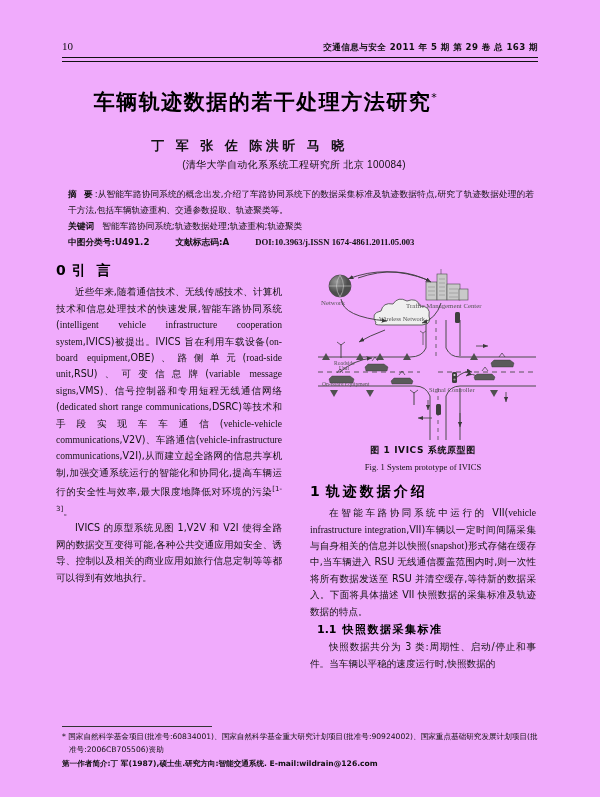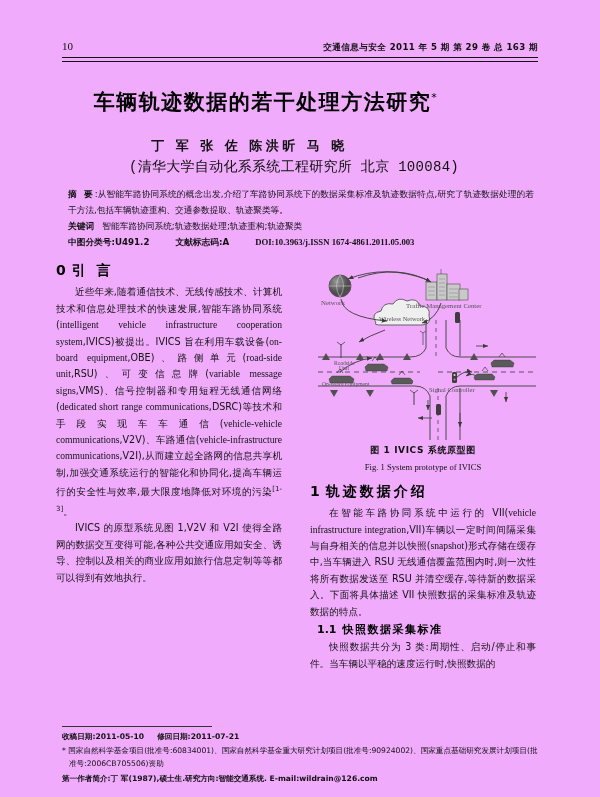--- a/index.html
+++ b/index.html
@@ -96,8 +96,8 @@
     left: 0;
     width: 588px;
     text-align: center;
-    font-family: Liberation Mono, monospace;
-    font-size: 14px;
+    font-family: Liberation Sans, sans-serif;
+    font-size: 10px;
     letter-spacing: 0.3px;
     color: #111;
   }

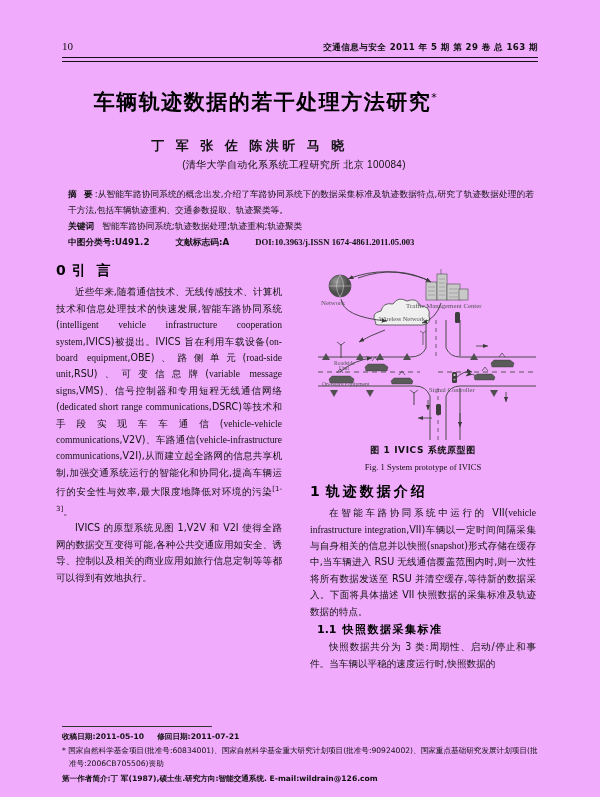--- a/index.html
+++ b/index.html
@@ -406,7 +406,6 @@
 
   <div class="fn-rule"></div>
   <div class="footnotes">
-    <p class="fn b"><span>收稿日期:</span><span>2011-05-10</span>&nbsp;&nbsp;&nbsp;&nbsp;&nbsp;<span>修回日期:</span><span>2011-07-21</span></p>
     <p class="fn star-fn">* 国家自然科学基金项目(批准号:60834001)、国家自然科学基金重大研究计划项目(批准号:90924002)、国家重点基础研究发展计划项目(批准号:2006CB705506)资助</p>
     <p class="fn b">第一作者简介:丁  军(1987),硕士生.研究方向:智能交通系统. E-mail:wildrain@126.com</p>
   </div>

